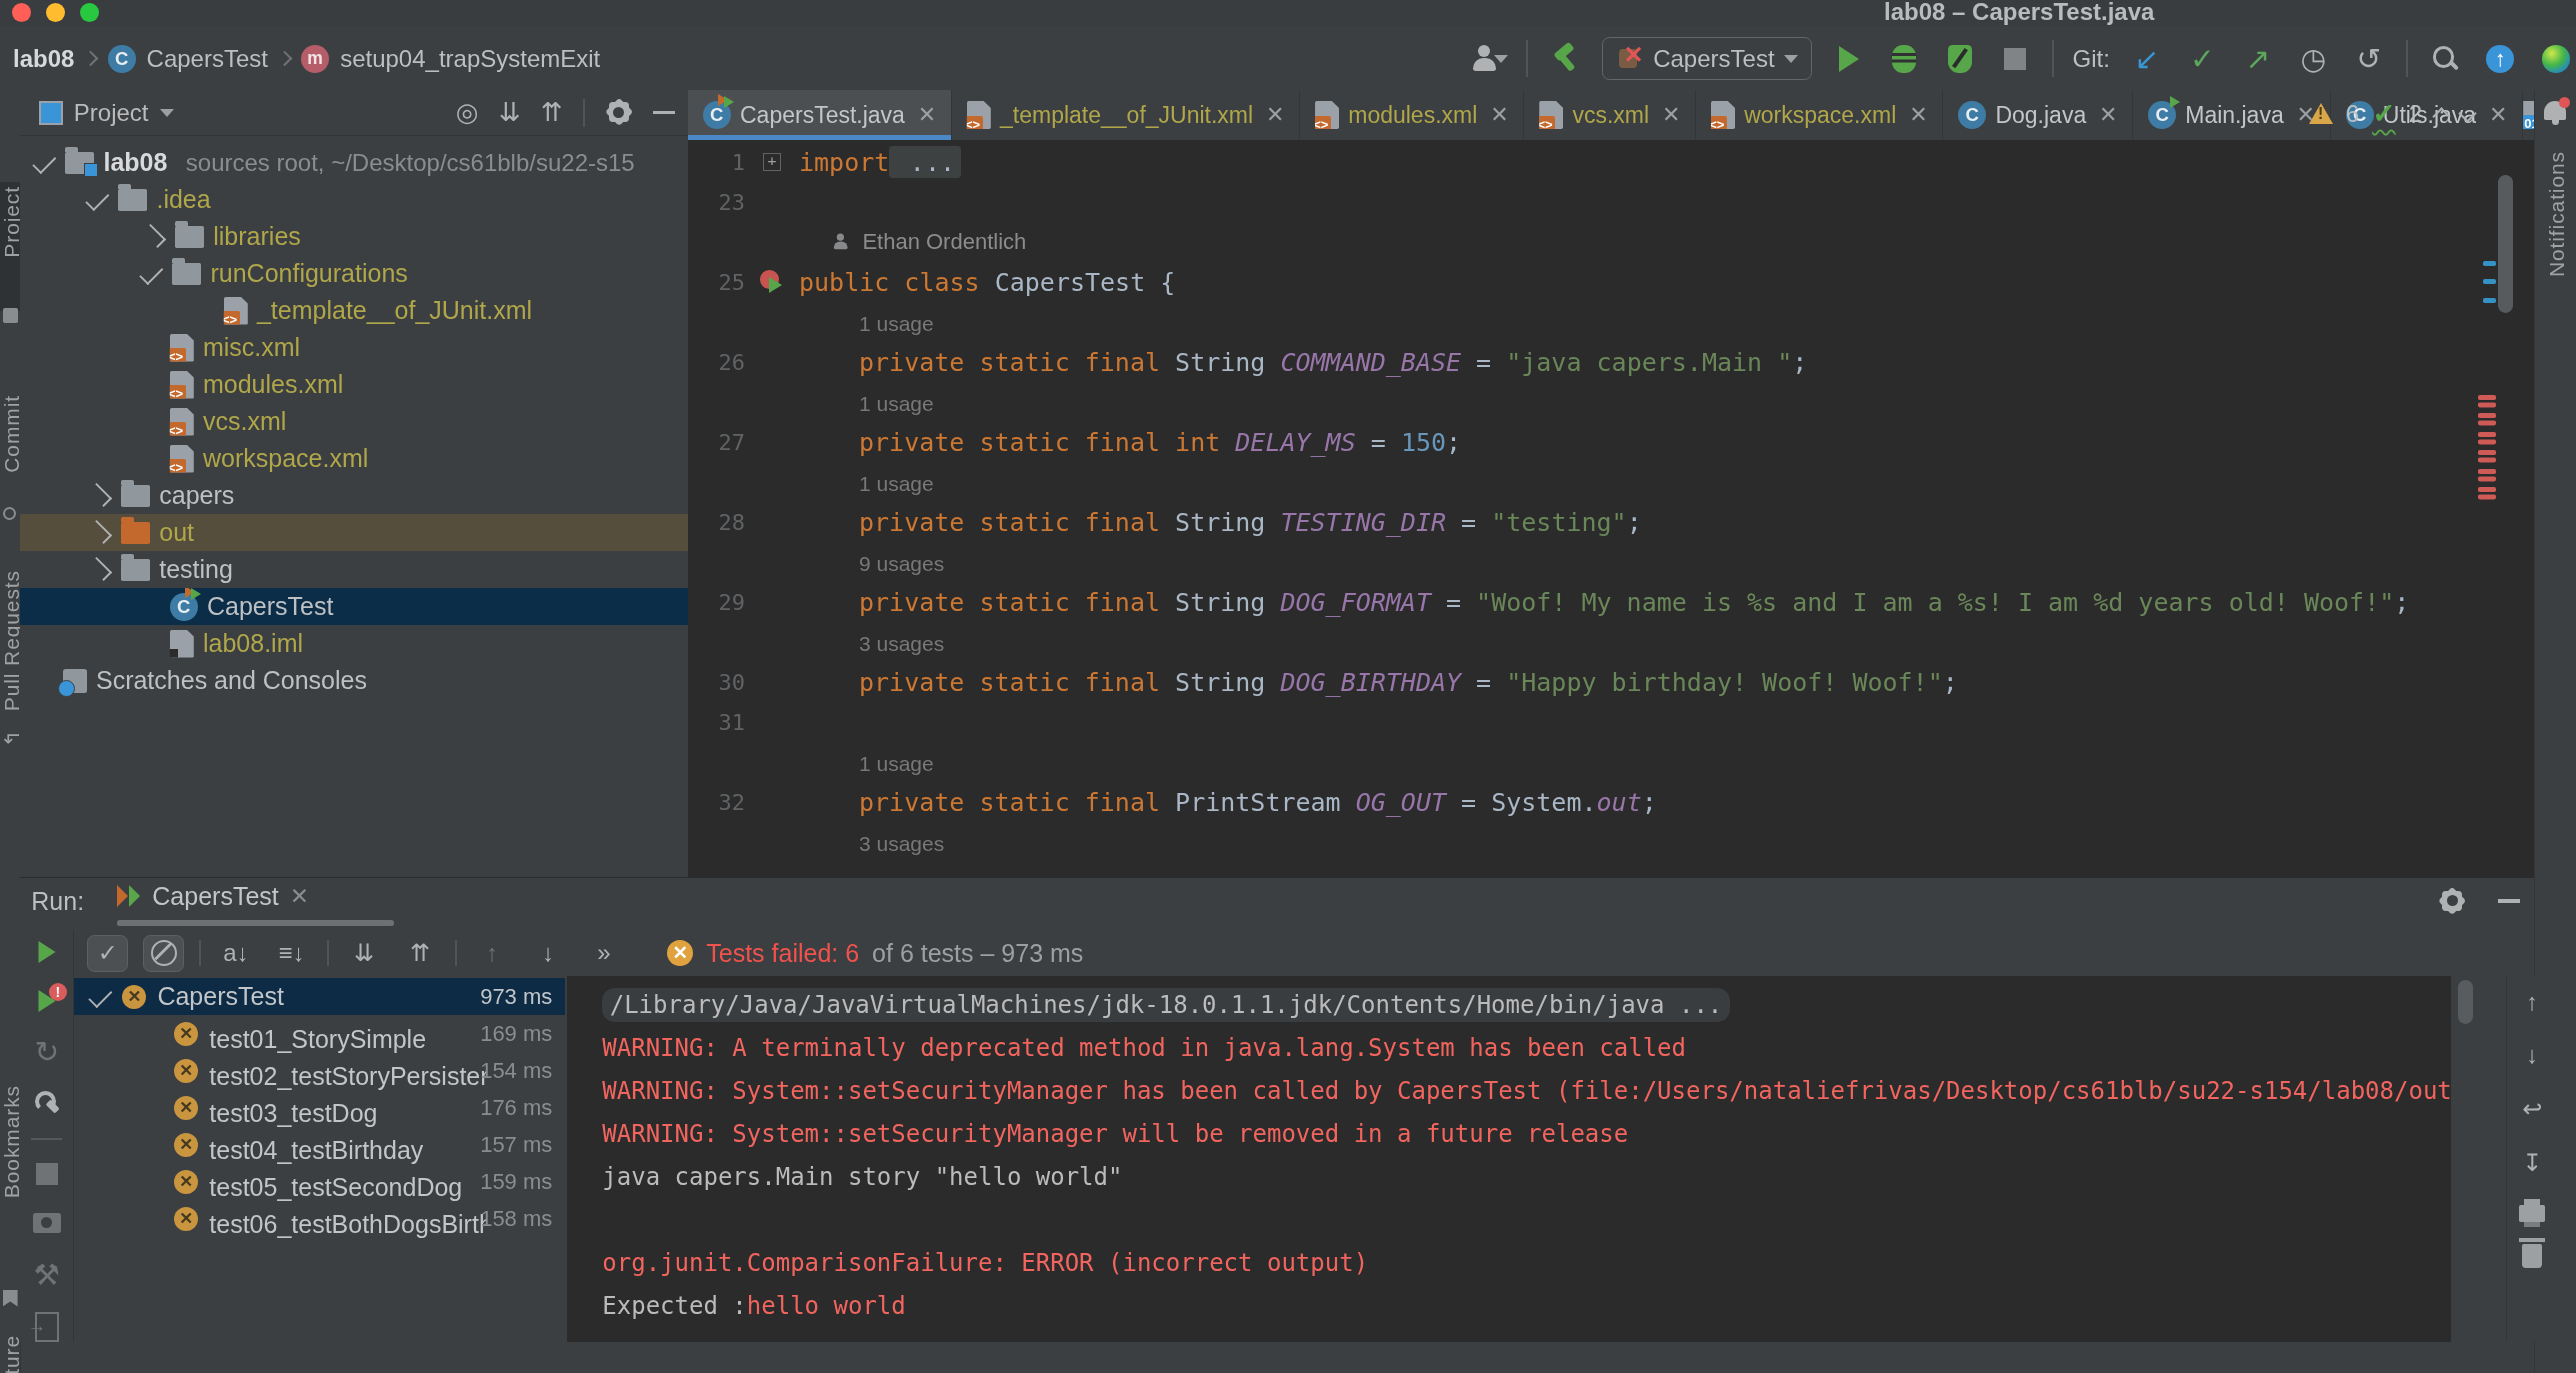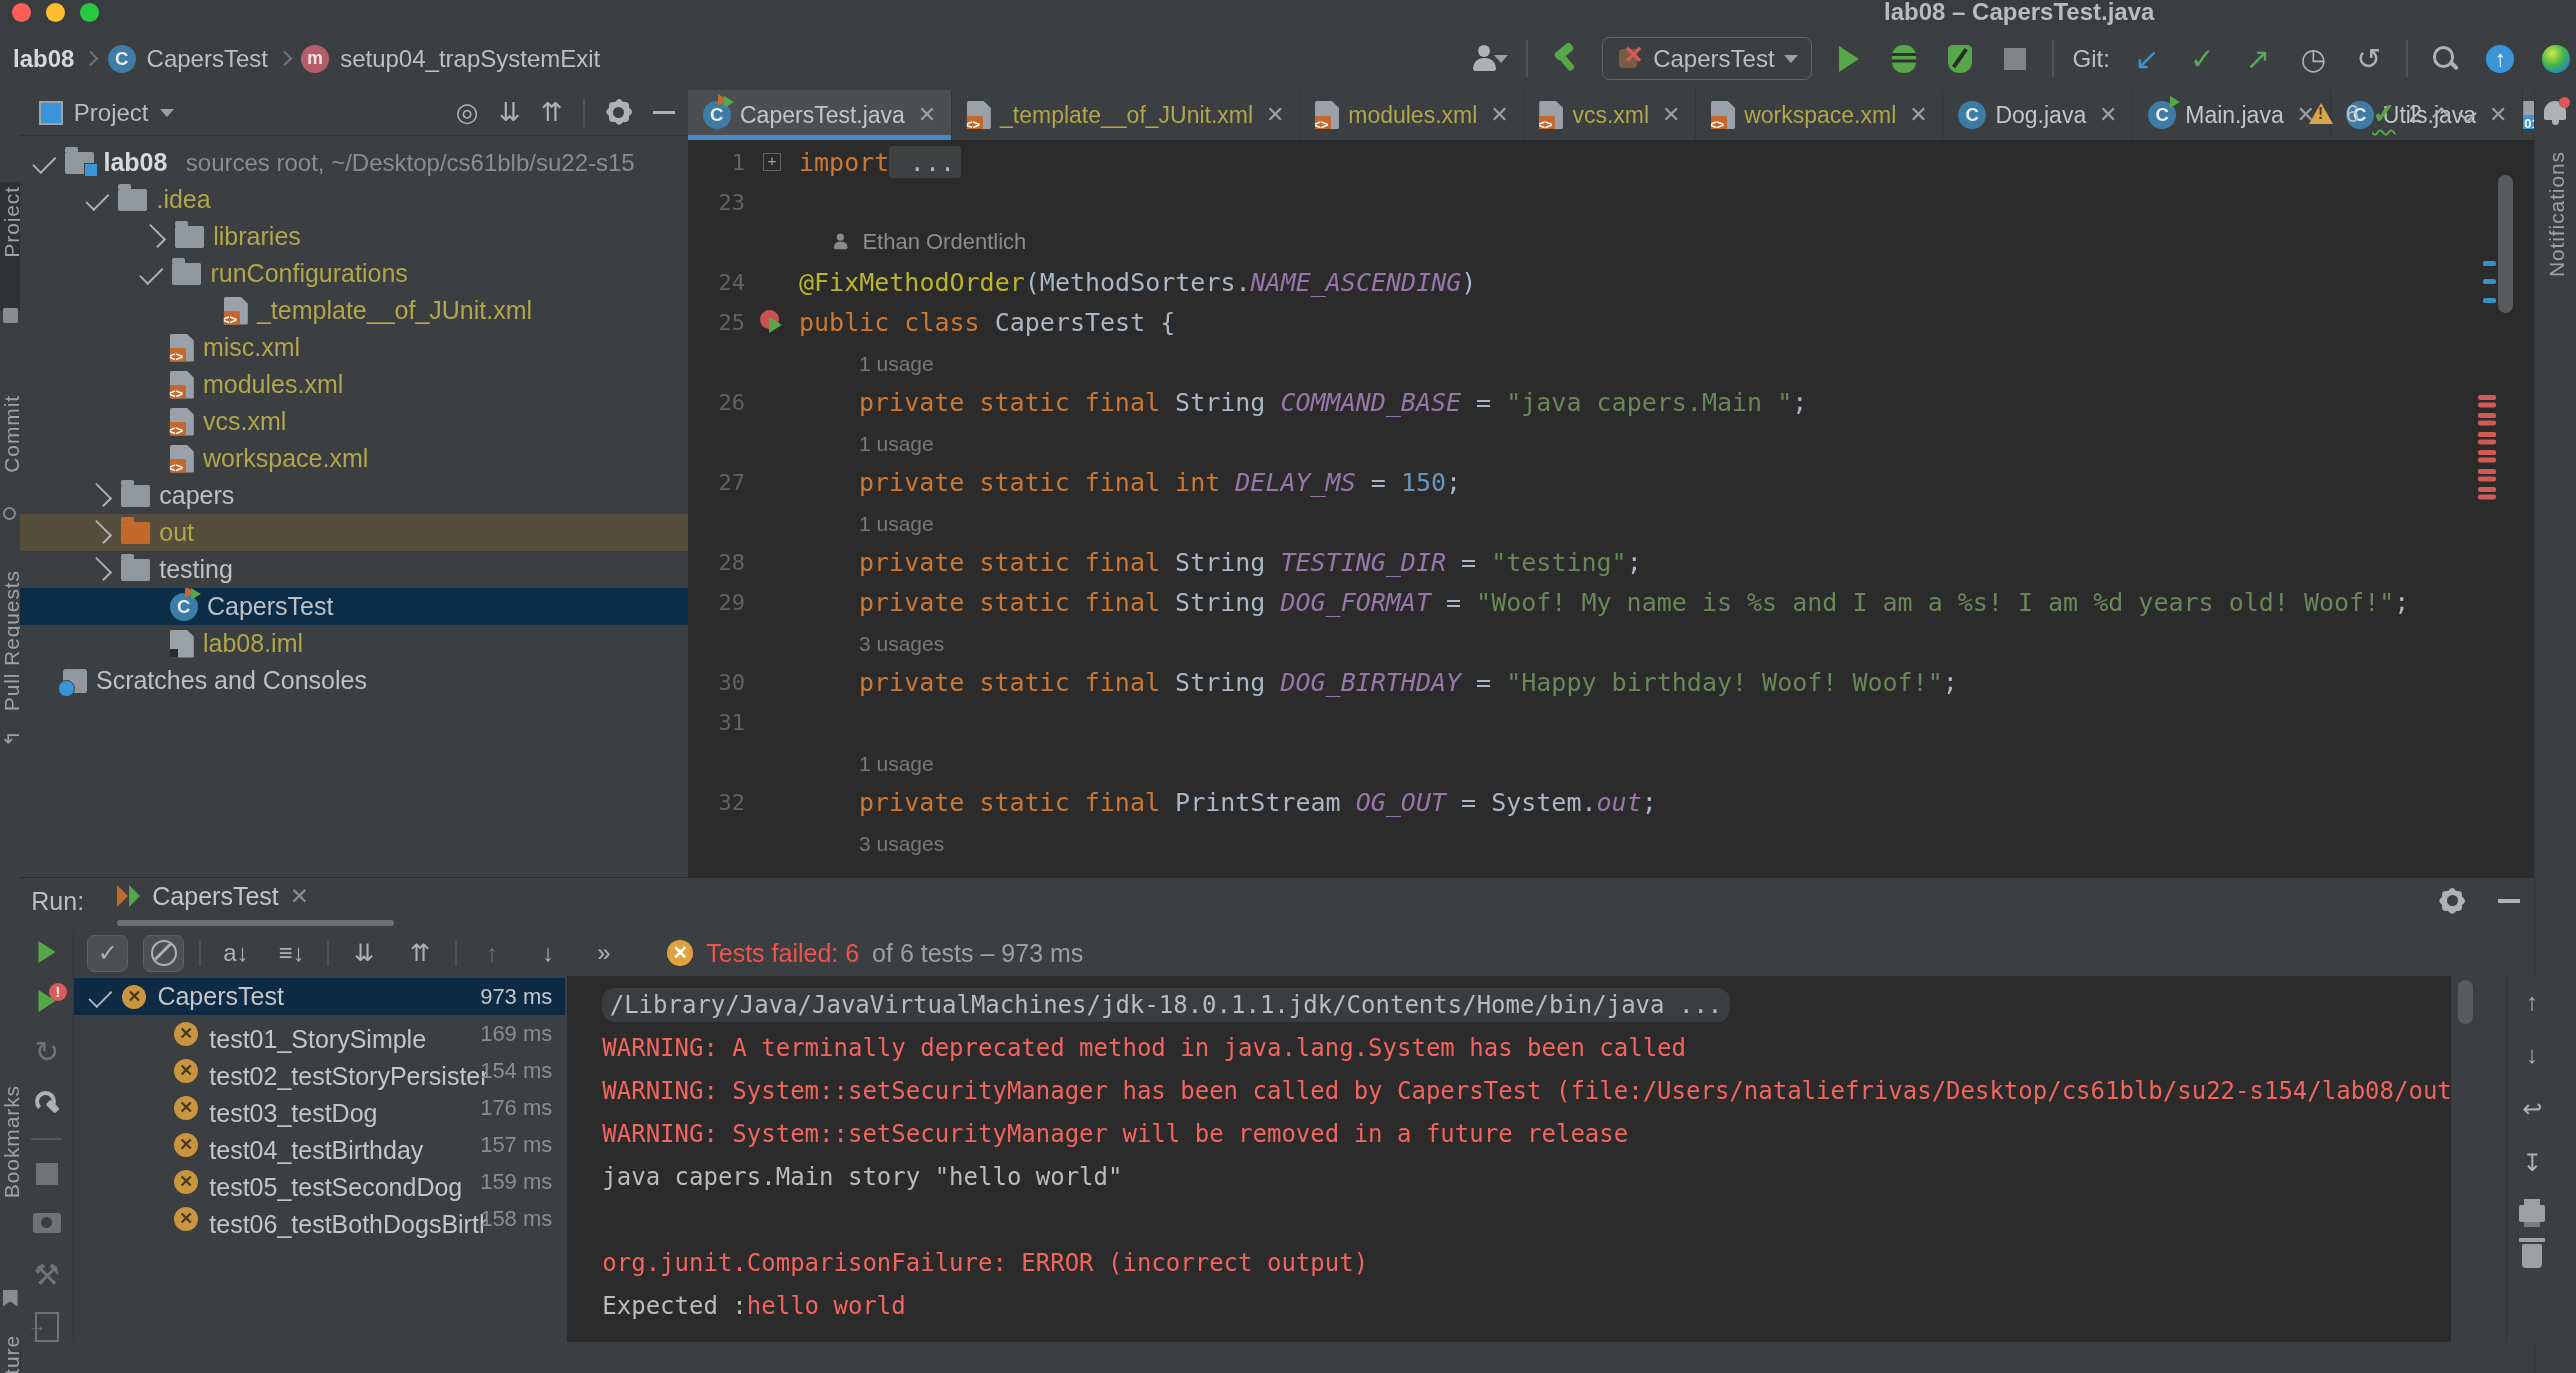--- a/index.html
+++ b/index.html
@@ -433,11 +433,6 @@
           <span class="ed-code" style="padding-left: 28px;"><span class="author"><span class="person"></span><span>Ethan Ordentlich</span></span></span>
         </div>
         <div class="ed-row">
-          <span class="ln">24</span>
-          <span class="gic"></span>
-          <span class="ed-code"><span class="c-ann">@FixMethodOrder</span><span class="c-pl">(MethodSorters.</span><span class="c-cst">NAME_ASCENDING</span><span class="c-pl">)</span></span>
-        </div>
-        <div class="ed-row">
           <span class="ln">25</span>
           <span class="gic">
             <span class="runfail"></span>

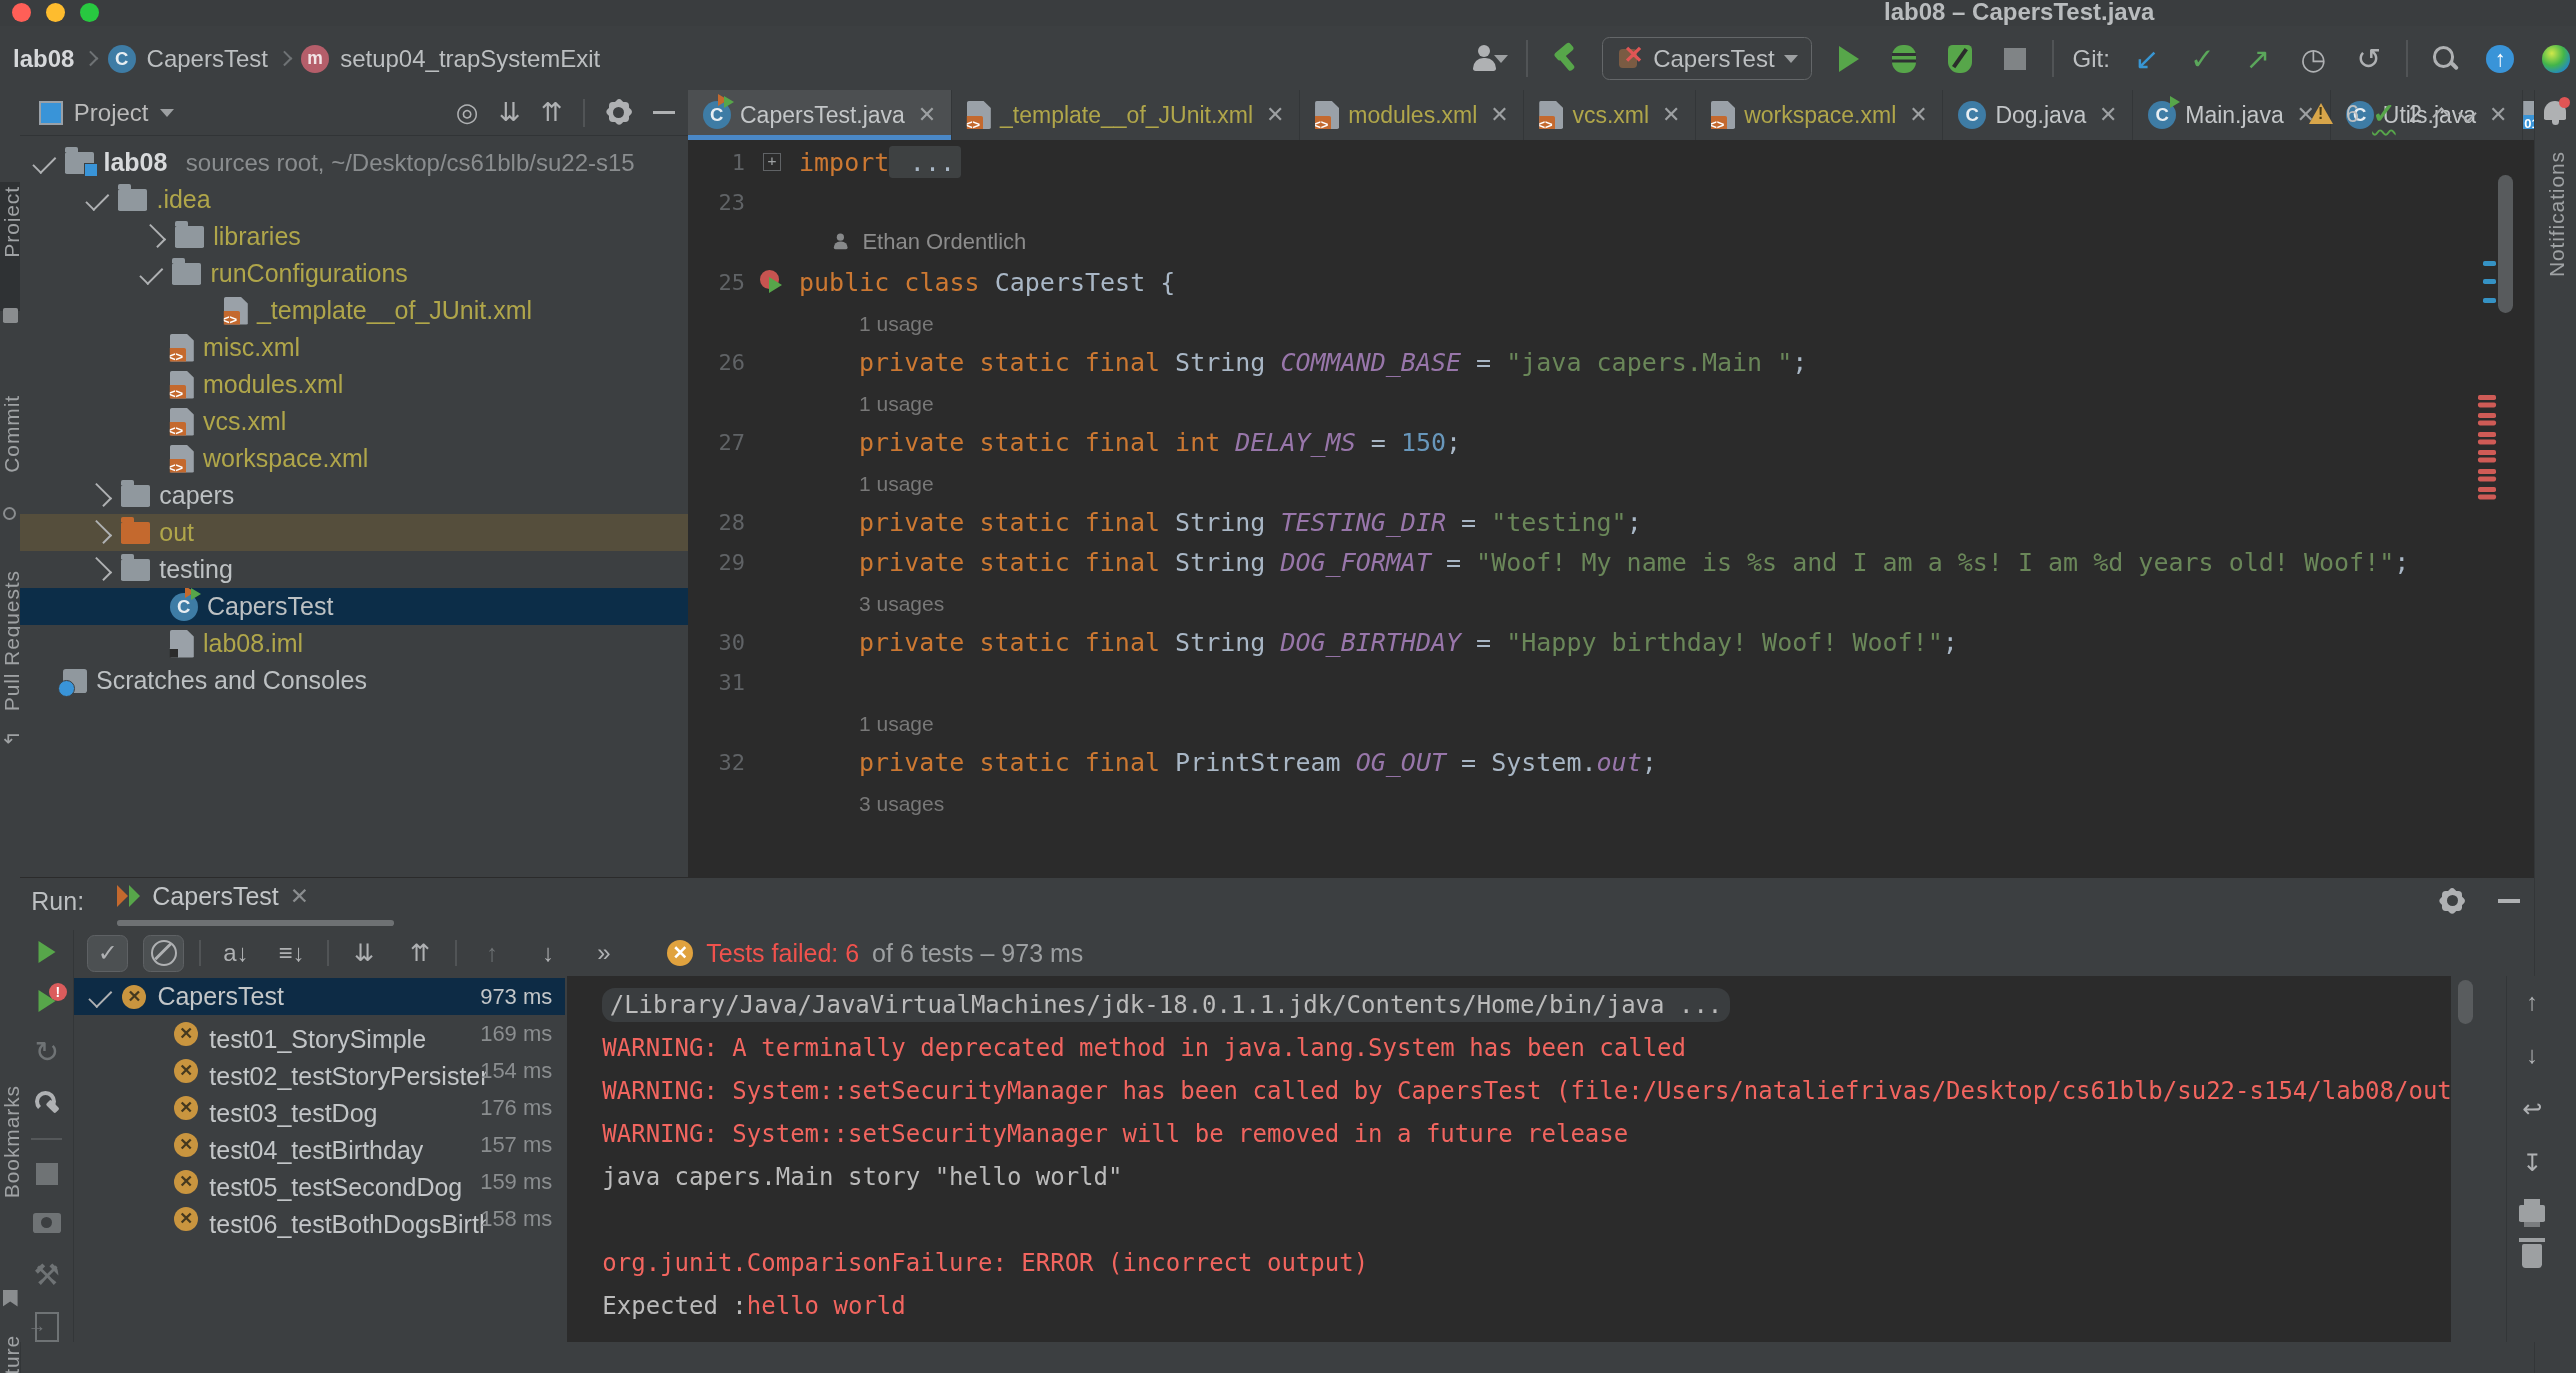--- a/index.html
+++ b/index.html
@@ -470,6 +470,11 @@
           <span class="ed-code" style="padding-left: 60px;"><span class="c-kw">private static final </span><span class="c-pl">String </span><span class="c-cst">TESTING_DIR</span><span class="c-pl"> = </span><span class="c-str">"testing"</span><span class="c-pl">;</span></span>
         </div>
         <div class="ed-row">
+          <span class="ln"></span>
+          <span class="gic"></span>
+          <span class="ed-code" style="padding-left: 60px;"><span class="inlay">9 usages</span></span>
+        </div>
+        <div class="ed-row">
           <span class="ln">29</span>
           <span class="gic"></span>
           <span class="ed-code" style="padding-left: 60px;"><span class="c-kw">private static final </span><span class="c-pl">String </span><span class="c-cst">DOG_FORMAT</span><span class="c-pl"> = </span><span class="c-str">"Woof! My name is %s and I am a %s! I am %d years old! Woof!"</span><span class="c-pl">;</span></span>

